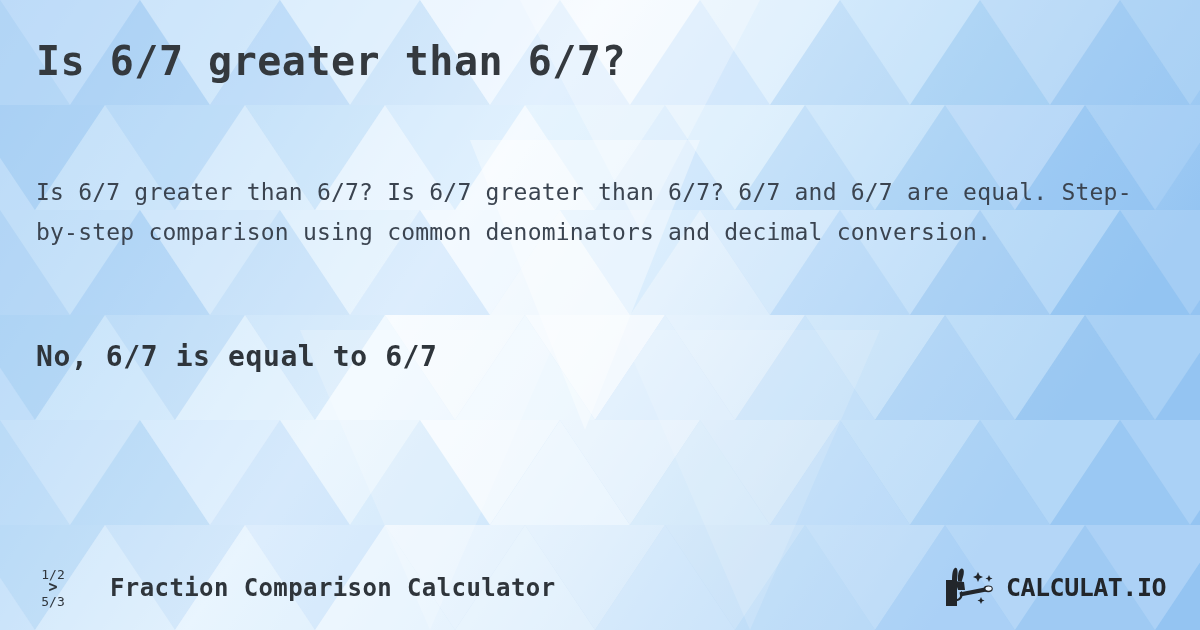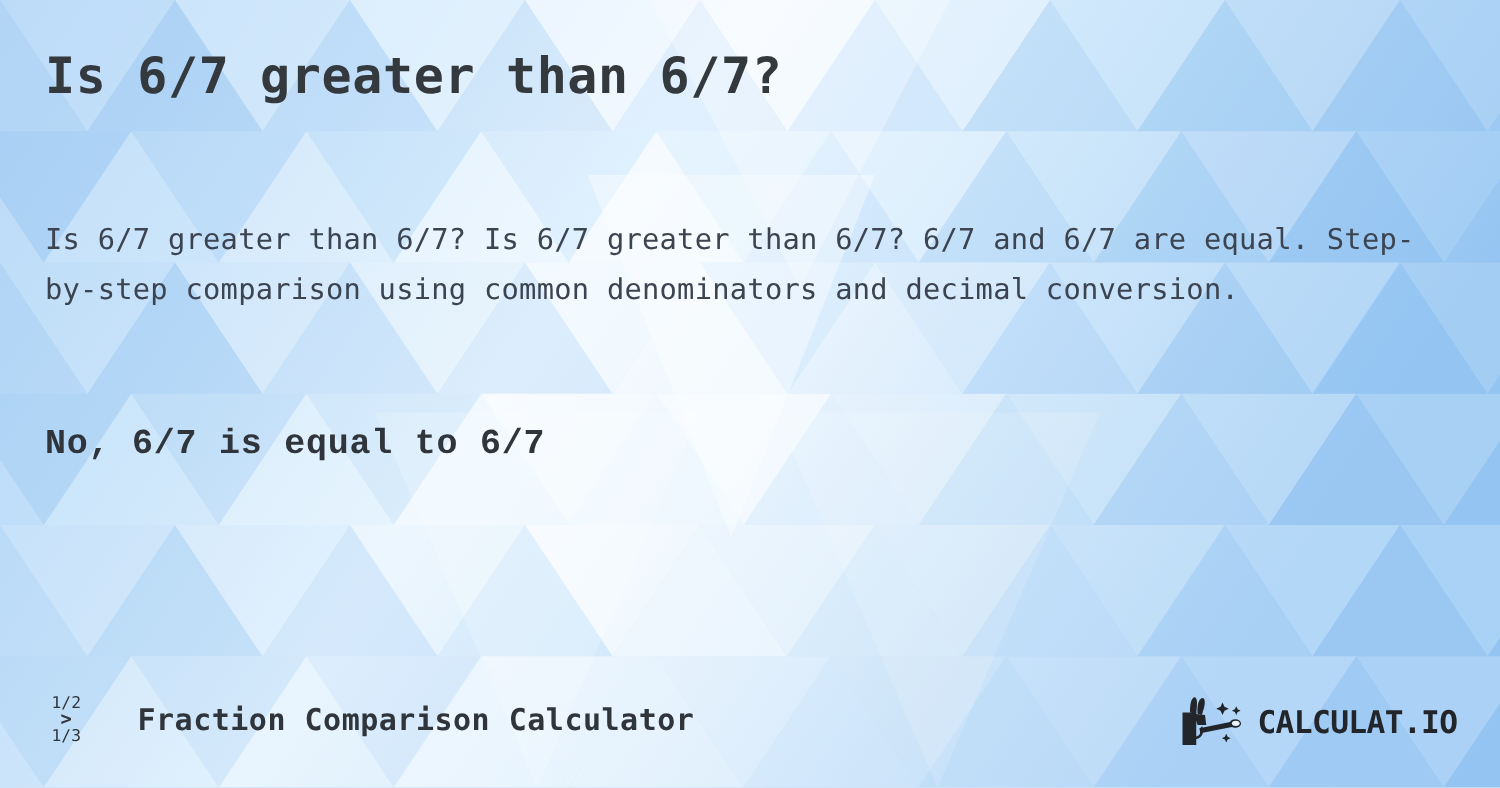--- a/index.html
+++ b/index.html
@@ -69,7 +69,6 @@
     font-weight: bold;
     color: #2f353b;
     letter-spacing: 0.6px;
-    font-family: Liberation Mono, monospace;
   }
 
   

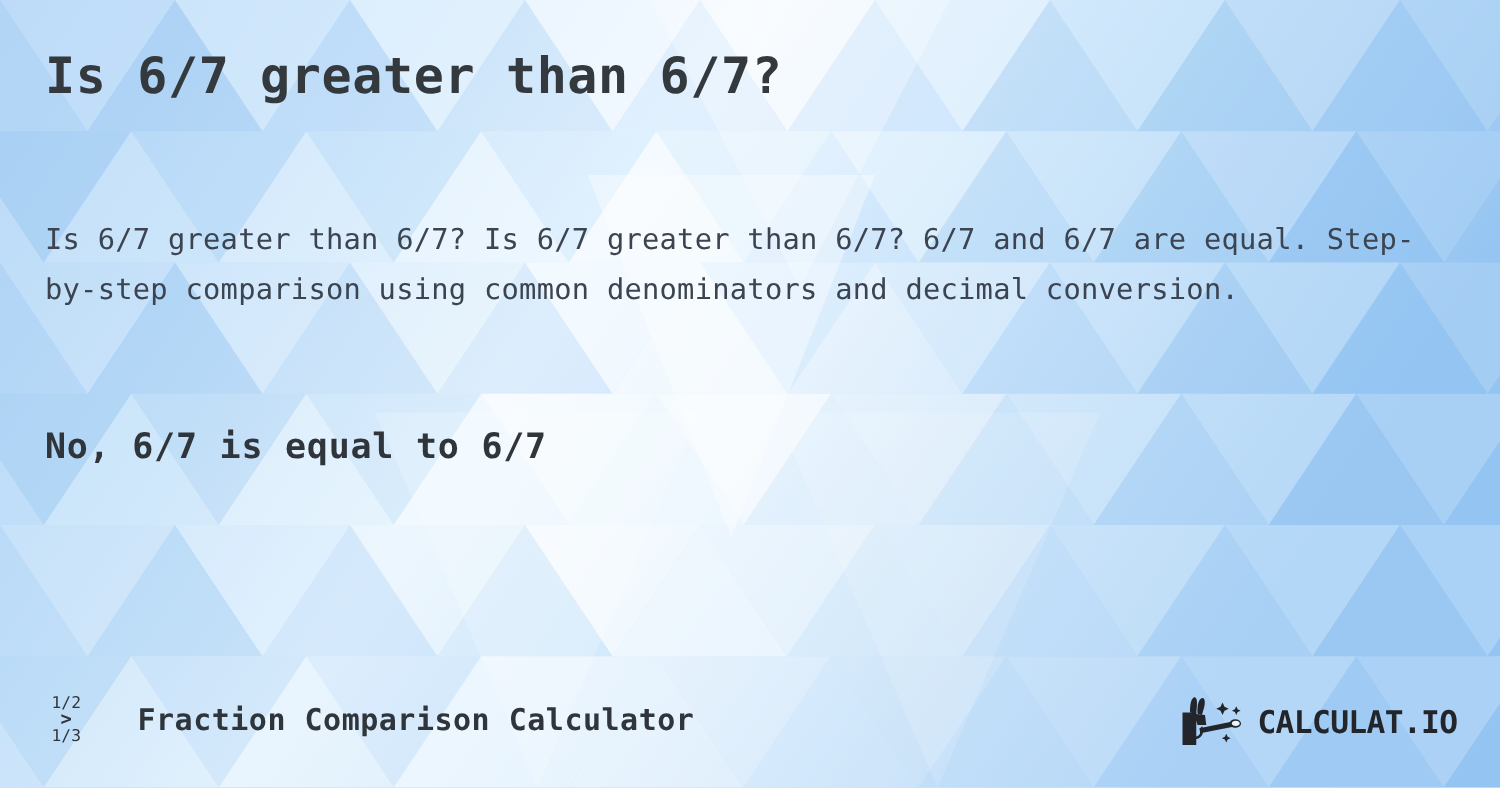--- a/index.html
+++ b/index.html
@@ -80,7 +80,7 @@
     height: 52px;
     padding: 0 34px 0 36px;
     display: flex;
-    align-items: flex-start;
+    align-items: flex-end;
     justify-content: space-between;
   }
 

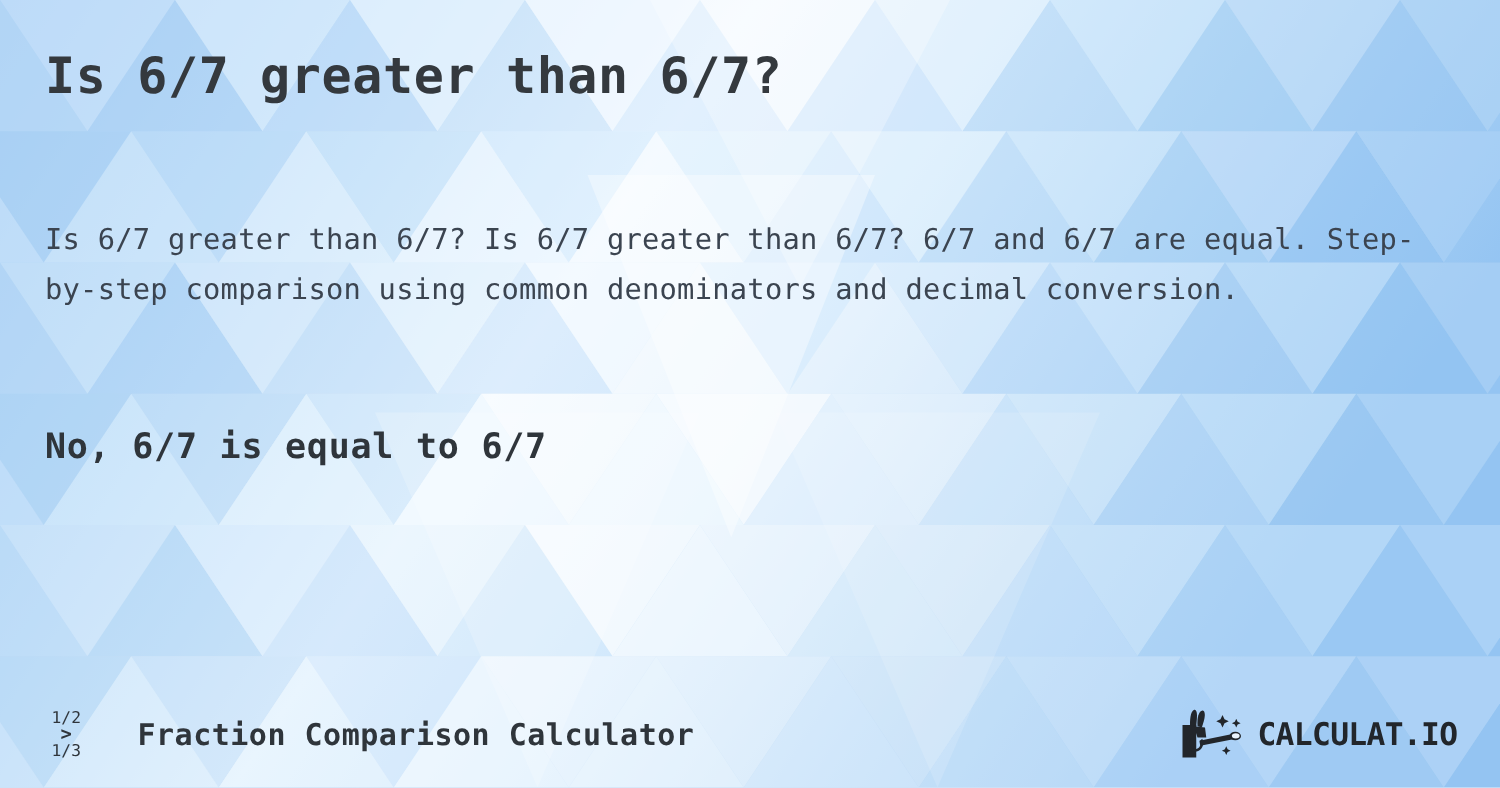--- a/index.html
+++ b/index.html
@@ -301,7 +301,7 @@
       <div class="frac-icon">
         <span class="fr-num">1/2</span>
         <span class="fr-op">&gt;</span>
-        <span class="fr-den">1/3</span>
+        <span class="fr-den">5/3</span>
       </div>
 
       <div class="footer-label">Fraction Comparison Calculator</div>

